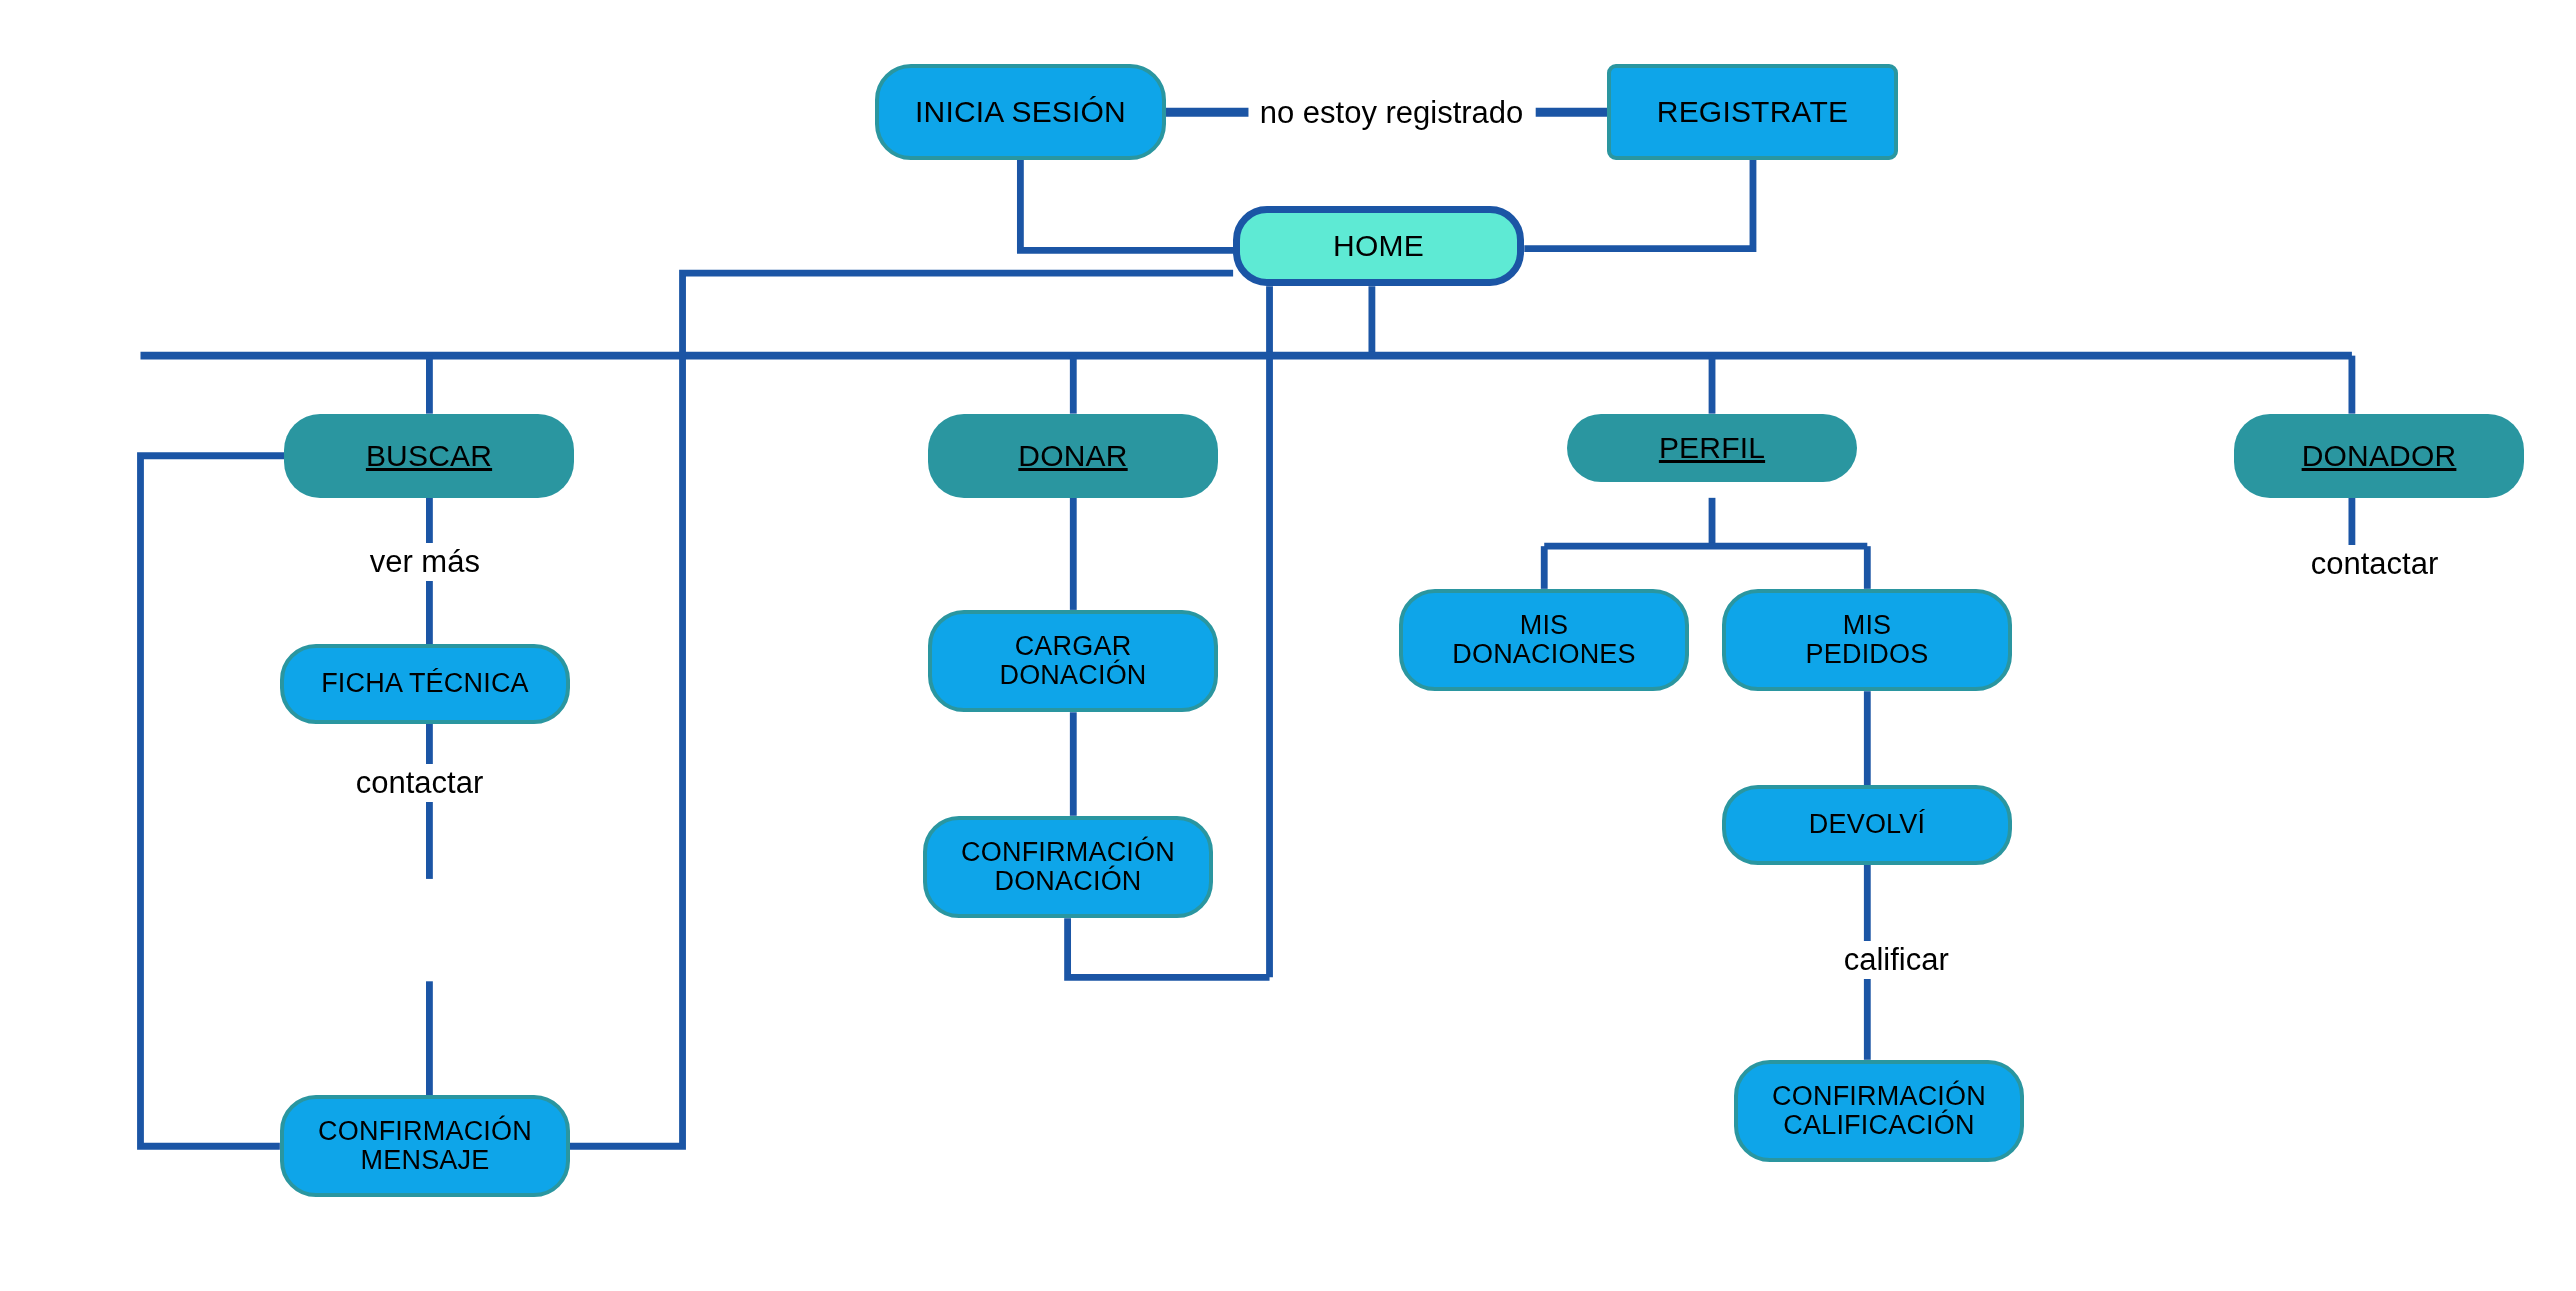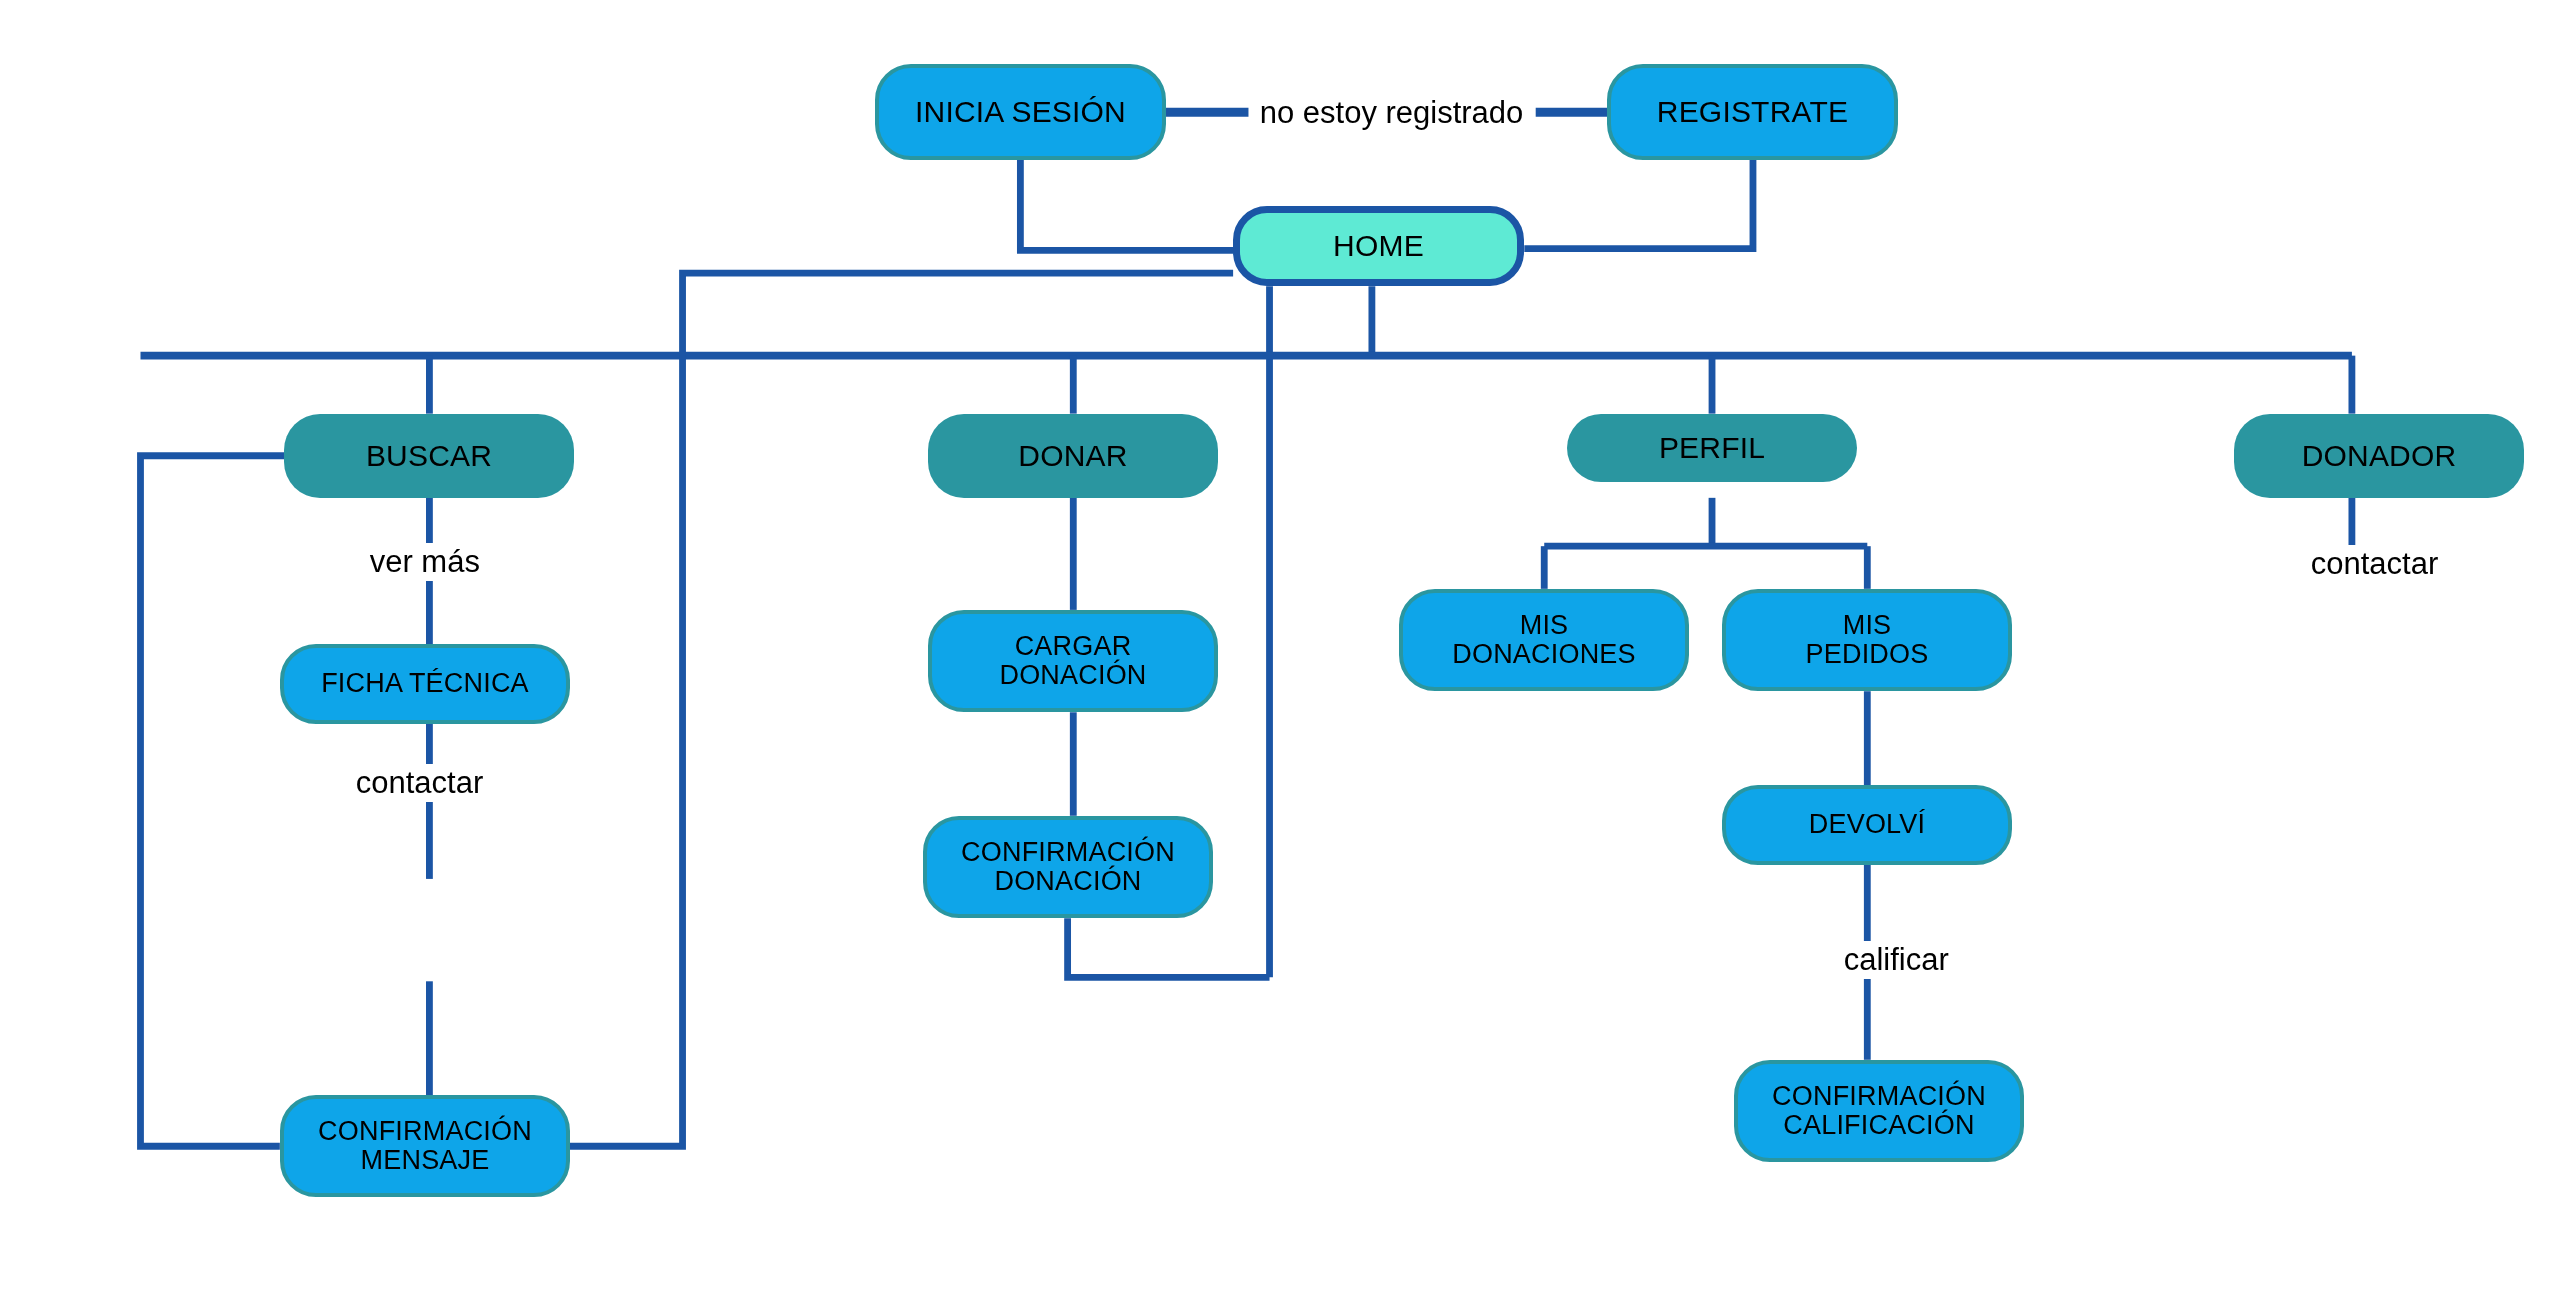--- a/index.html
+++ b/index.html
@@ -120,7 +120,7 @@
 
   <div class="node outline" style="left:875px; top:64px; width:291px; height:96px; font-size:30px;">INICIA SESIÓN</div>
 
-  <div class="node outline" style="left:1607px; top:64px; width:291px; height:96px; font-size:30px;">REGISTRATE</div>
+  <div class="node outline" style="left:1607px; top:64px; width:291px; height:96px; font-size:30px;border-radius:9px;">REGISTRATE</div>
 
   <div class="node root" style="left:1233px; top:206px; width:291px; height:80px; font-size:30px;">HOME</div>
 

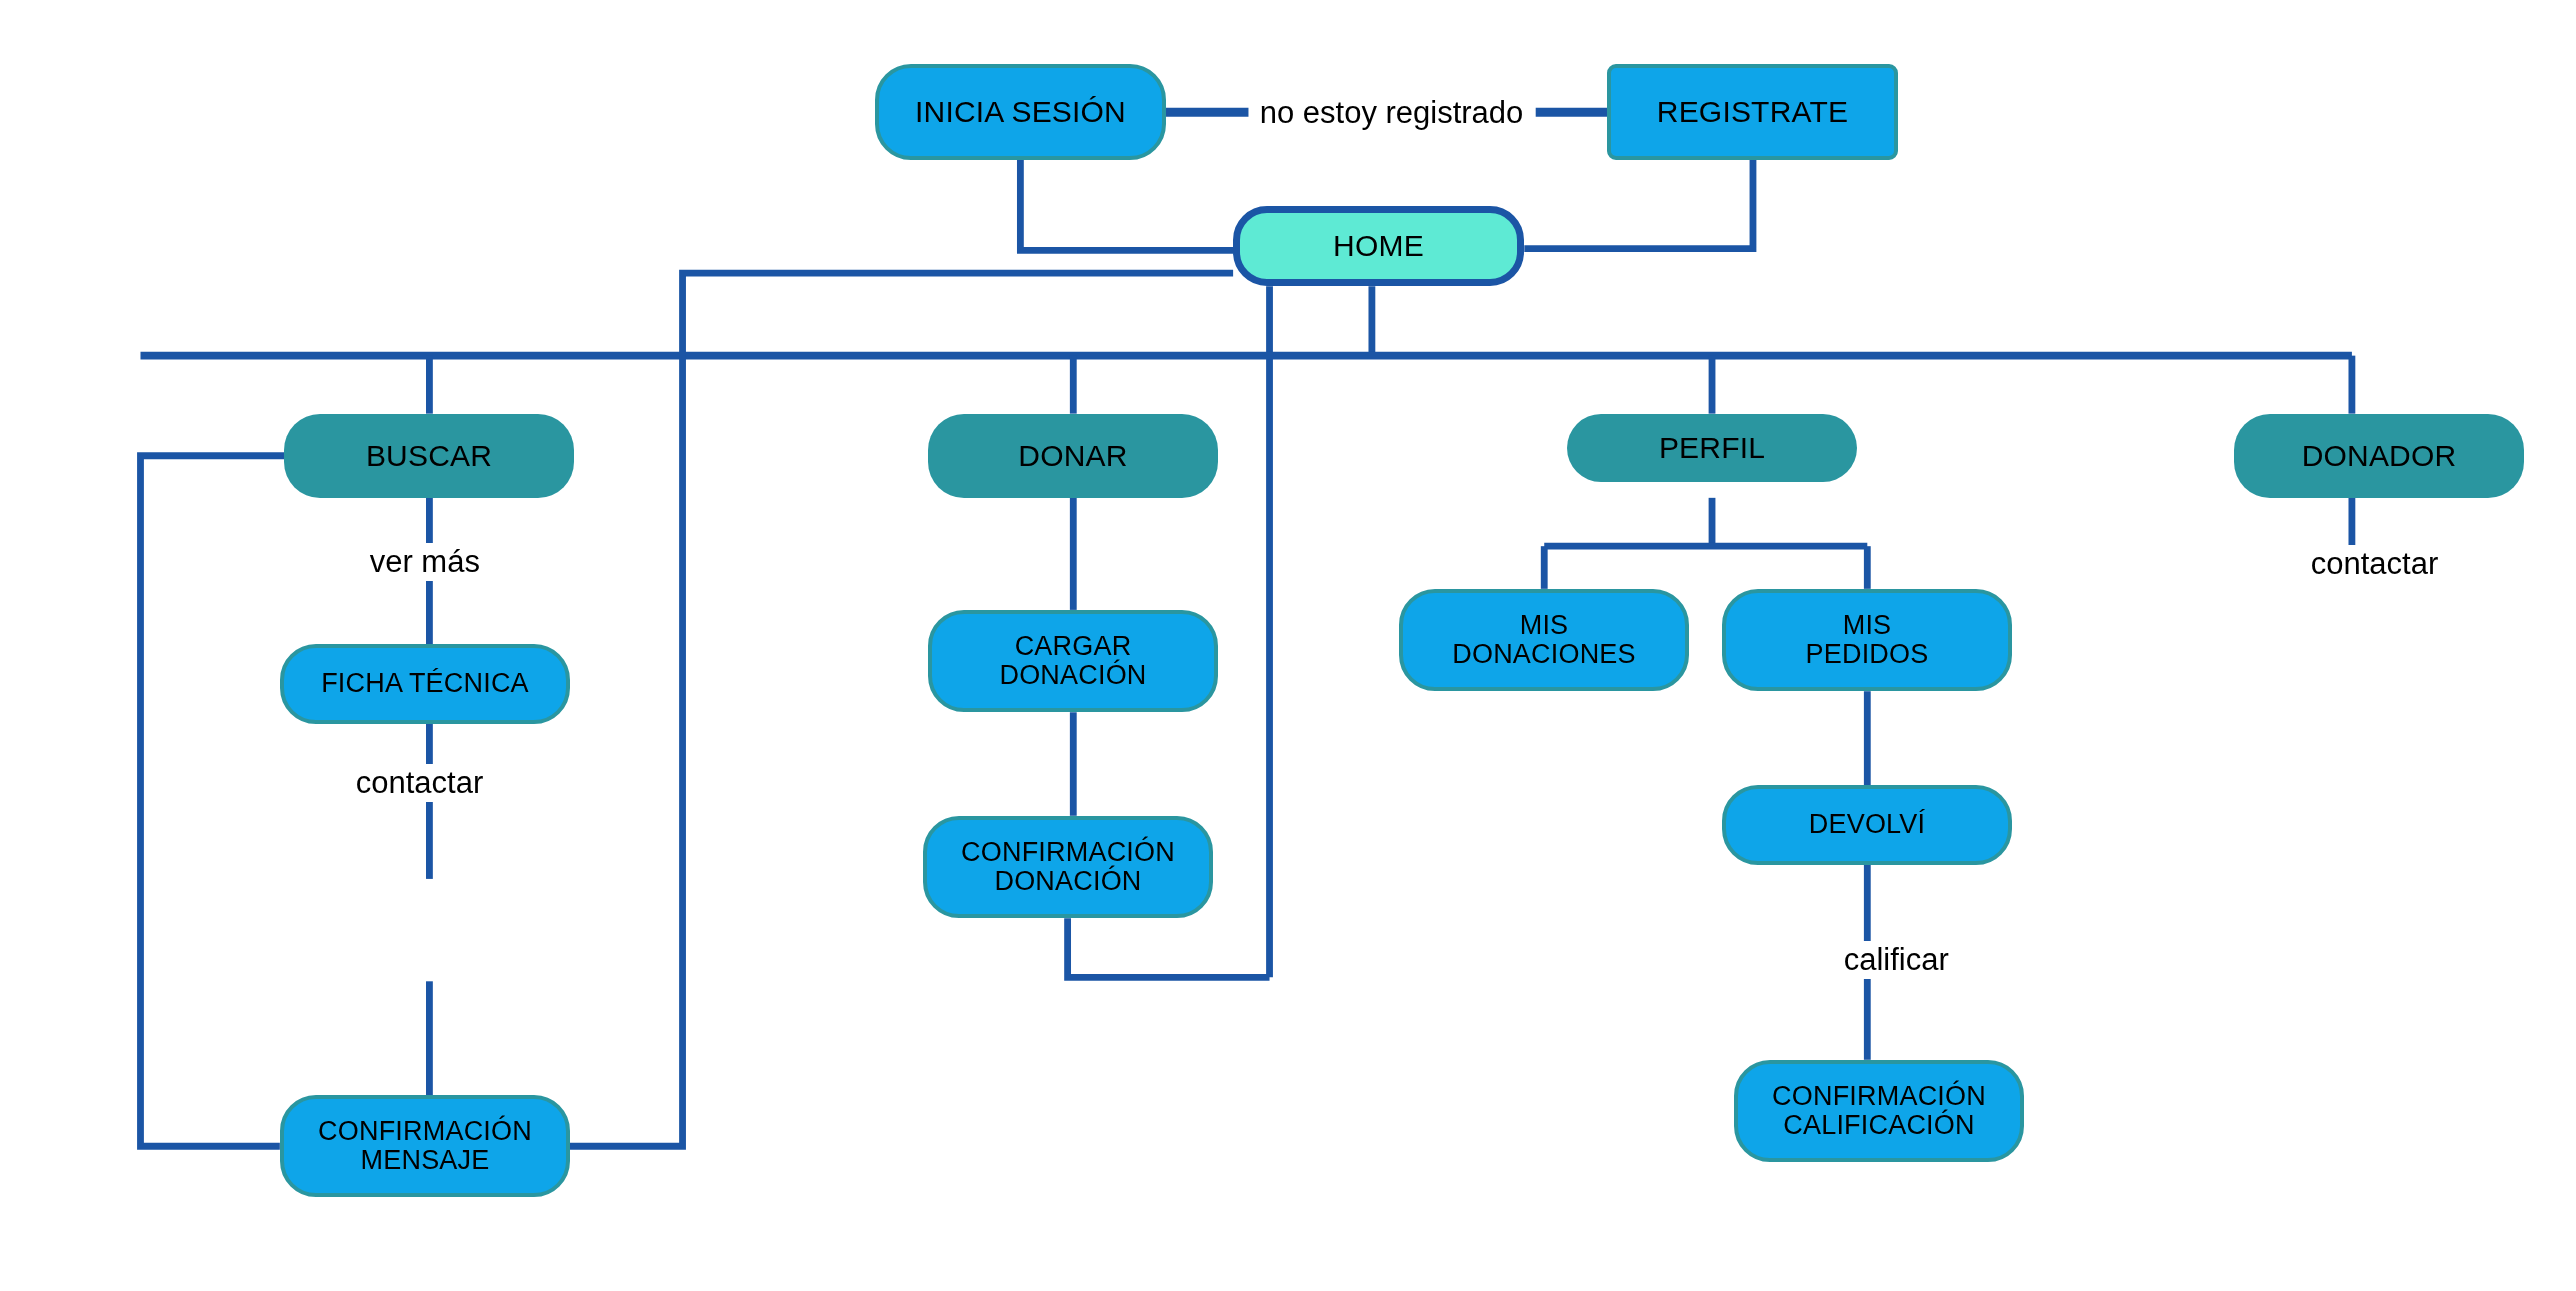--- a/index.html
+++ b/index.html
@@ -47,6 +47,7 @@
     background: #2A96A0;
     border: 0;
     border-radius: 36px;
+    text-decoration: underline;
   }
   .node.root {
     background: #5eead4;

